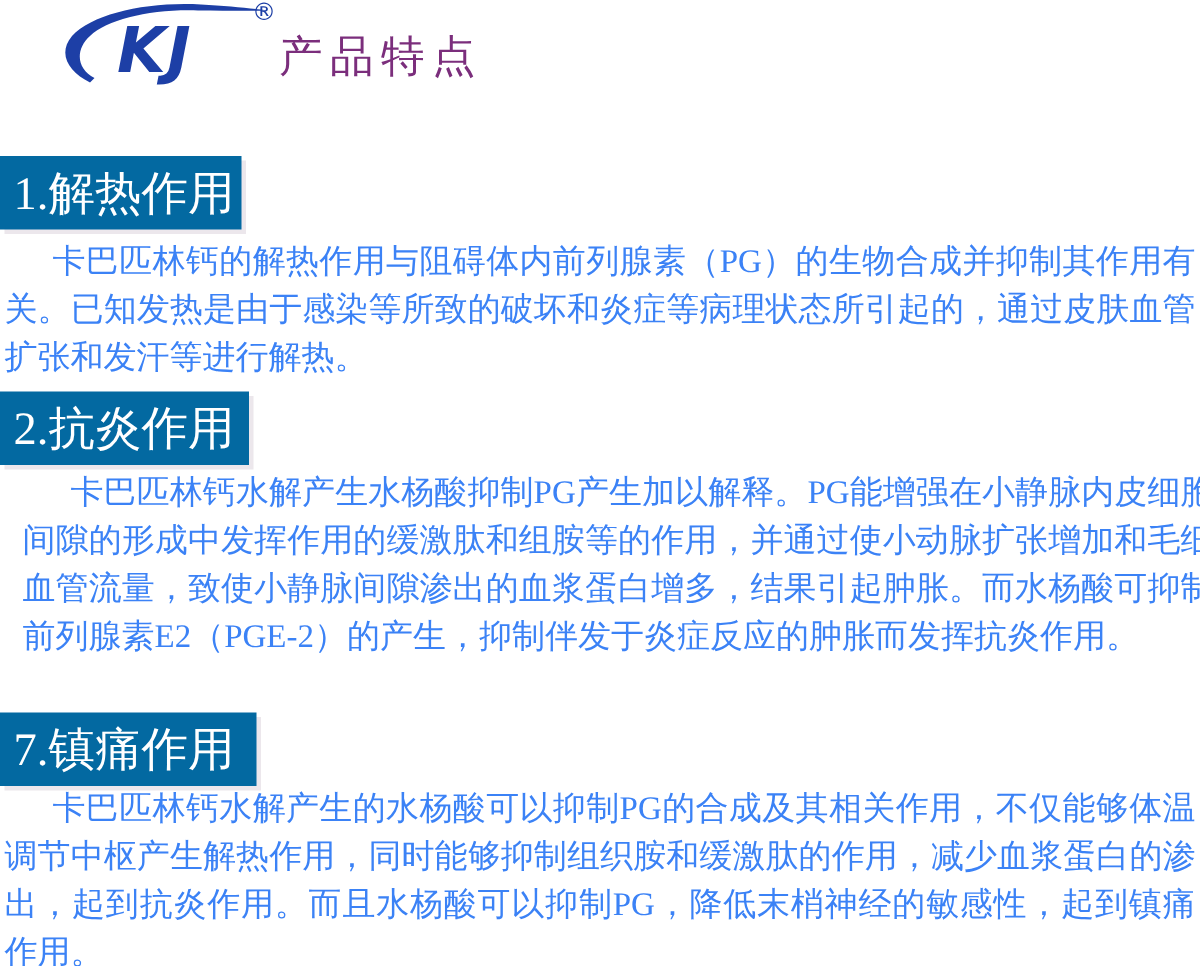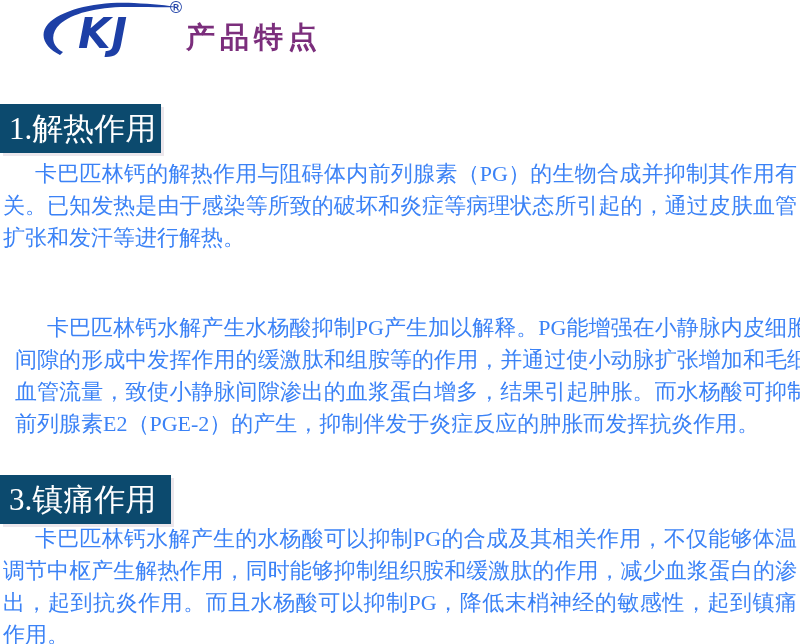--- a/index.html
+++ b/index.html
@@ -38,7 +38,7 @@
     left: 186px;
     top: 18px;
     font-size: 29px;
-    font-weight: bold;
+    font-weight: normal;
     letter-spacing: 5px;
     color: #7b2e7c;
     font-family: "Liberation Serif", "DejaVu Serif", serif;

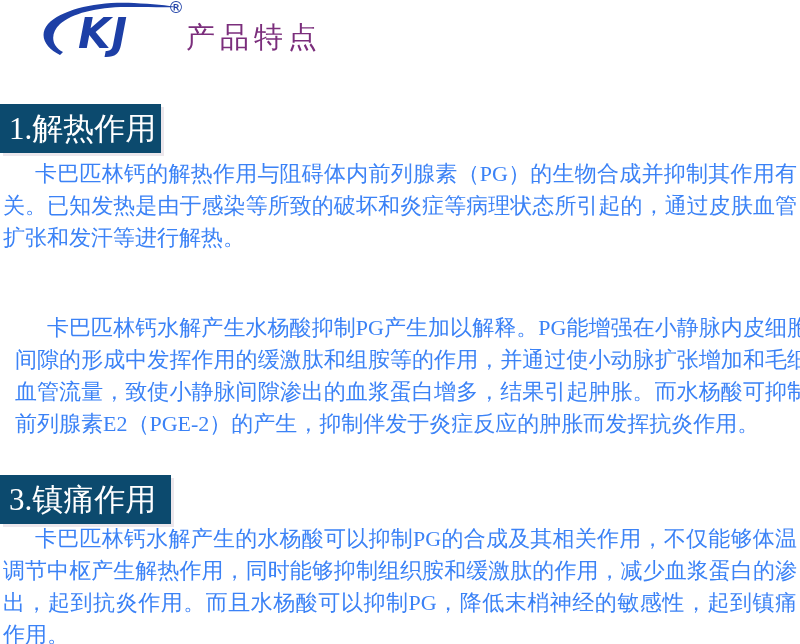--- a/index.html
+++ b/index.html
@@ -49,7 +49,7 @@
     position: absolute;
     left: 0;
     height: 49px;
-    background: #0c4a6e;
+    background: #0369a1;
     color: #ffffff;
     font-size: 31px;
     line-height: 49px;

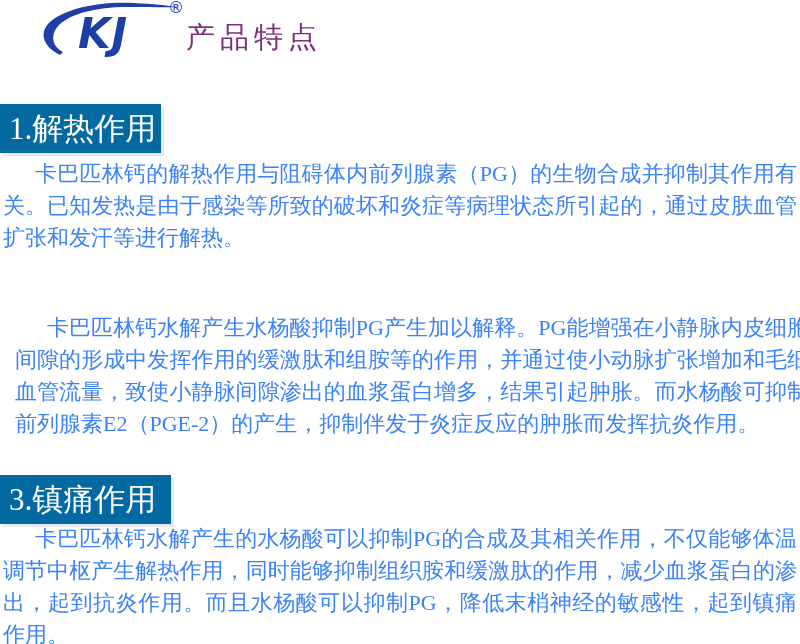--- a/index.html
+++ b/index.html
@@ -102,6 +102,7 @@
   <div class="sec-heading sec-heading-1">1.解热作用</div>
   <p class="sec-body sec-body-1">卡巴匹林钙的解热作用与阻碍体内前列腺素（PG）的生物合成并抑制其作用有关。已知发热是由于感染等所致的破坏和炎症等病理状态所引起的，通过皮肤血管扩张和发汗等进行解热。</p>
 
+  <div class="sec-heading sec-heading-2">2.抗炎作用</div>
   <p class="sec-body sec-body-2">卡巴匹林钙水解产生水杨酸抑制PG产生加以解释。PG能增强在小静脉内皮细胞间隙的形成中发挥作用的缓激肽和组胺等的作用，并通过使小动脉扩张增加和毛细血管流量，致使小静脉间隙渗出的血浆蛋白增多，结果引起肿胀。而水杨酸可抑制前列腺素E2（PGE-2）的产生，抑制伴发于炎症反应的肿胀而发挥抗炎作用。</p>
 
   <div class="sec-heading sec-heading-3">3.镇痛作用</div>

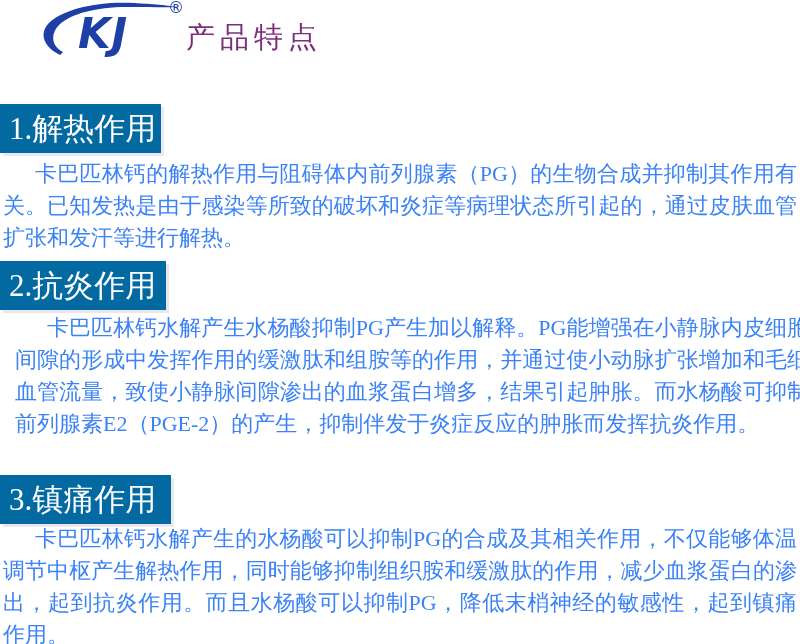--- a/index.html
+++ b/index.html
@@ -105,7 +105,7 @@
   <div class="sec-heading sec-heading-2">2.抗炎作用</div>
   <p class="sec-body sec-body-2">卡巴匹林钙水解产生水杨酸抑制PG产生加以解释。PG能增强在小静脉内皮细胞间隙的形成中发挥作用的缓激肽和组胺等的作用，并通过使小动脉扩张增加和毛细血管流量，致使小静脉间隙渗出的血浆蛋白增多，结果引起肿胀。而水杨酸可抑制前列腺素E2（PGE-2）的产生，抑制伴发于炎症反应的肿胀而发挥抗炎作用。</p>
 
-  <div class="sec-heading sec-heading-3">3.镇痛作用</div>
+  <div class="sec-heading sec-heading-3">7.镇痛作用</div>
   <p class="sec-body sec-body-3">卡巴匹林钙水解产生的水杨酸可以抑制PG的合成及其相关作用，不仅能够体温调节中枢产生解热作用，同时能够抑制组织胺和缓激肽的作用，减少血浆蛋白的渗出，起到抗炎作用。而且水杨酸可以抑制PG，降低末梢神经的敏感性，起到镇痛作用。</p>
 
 </div>

